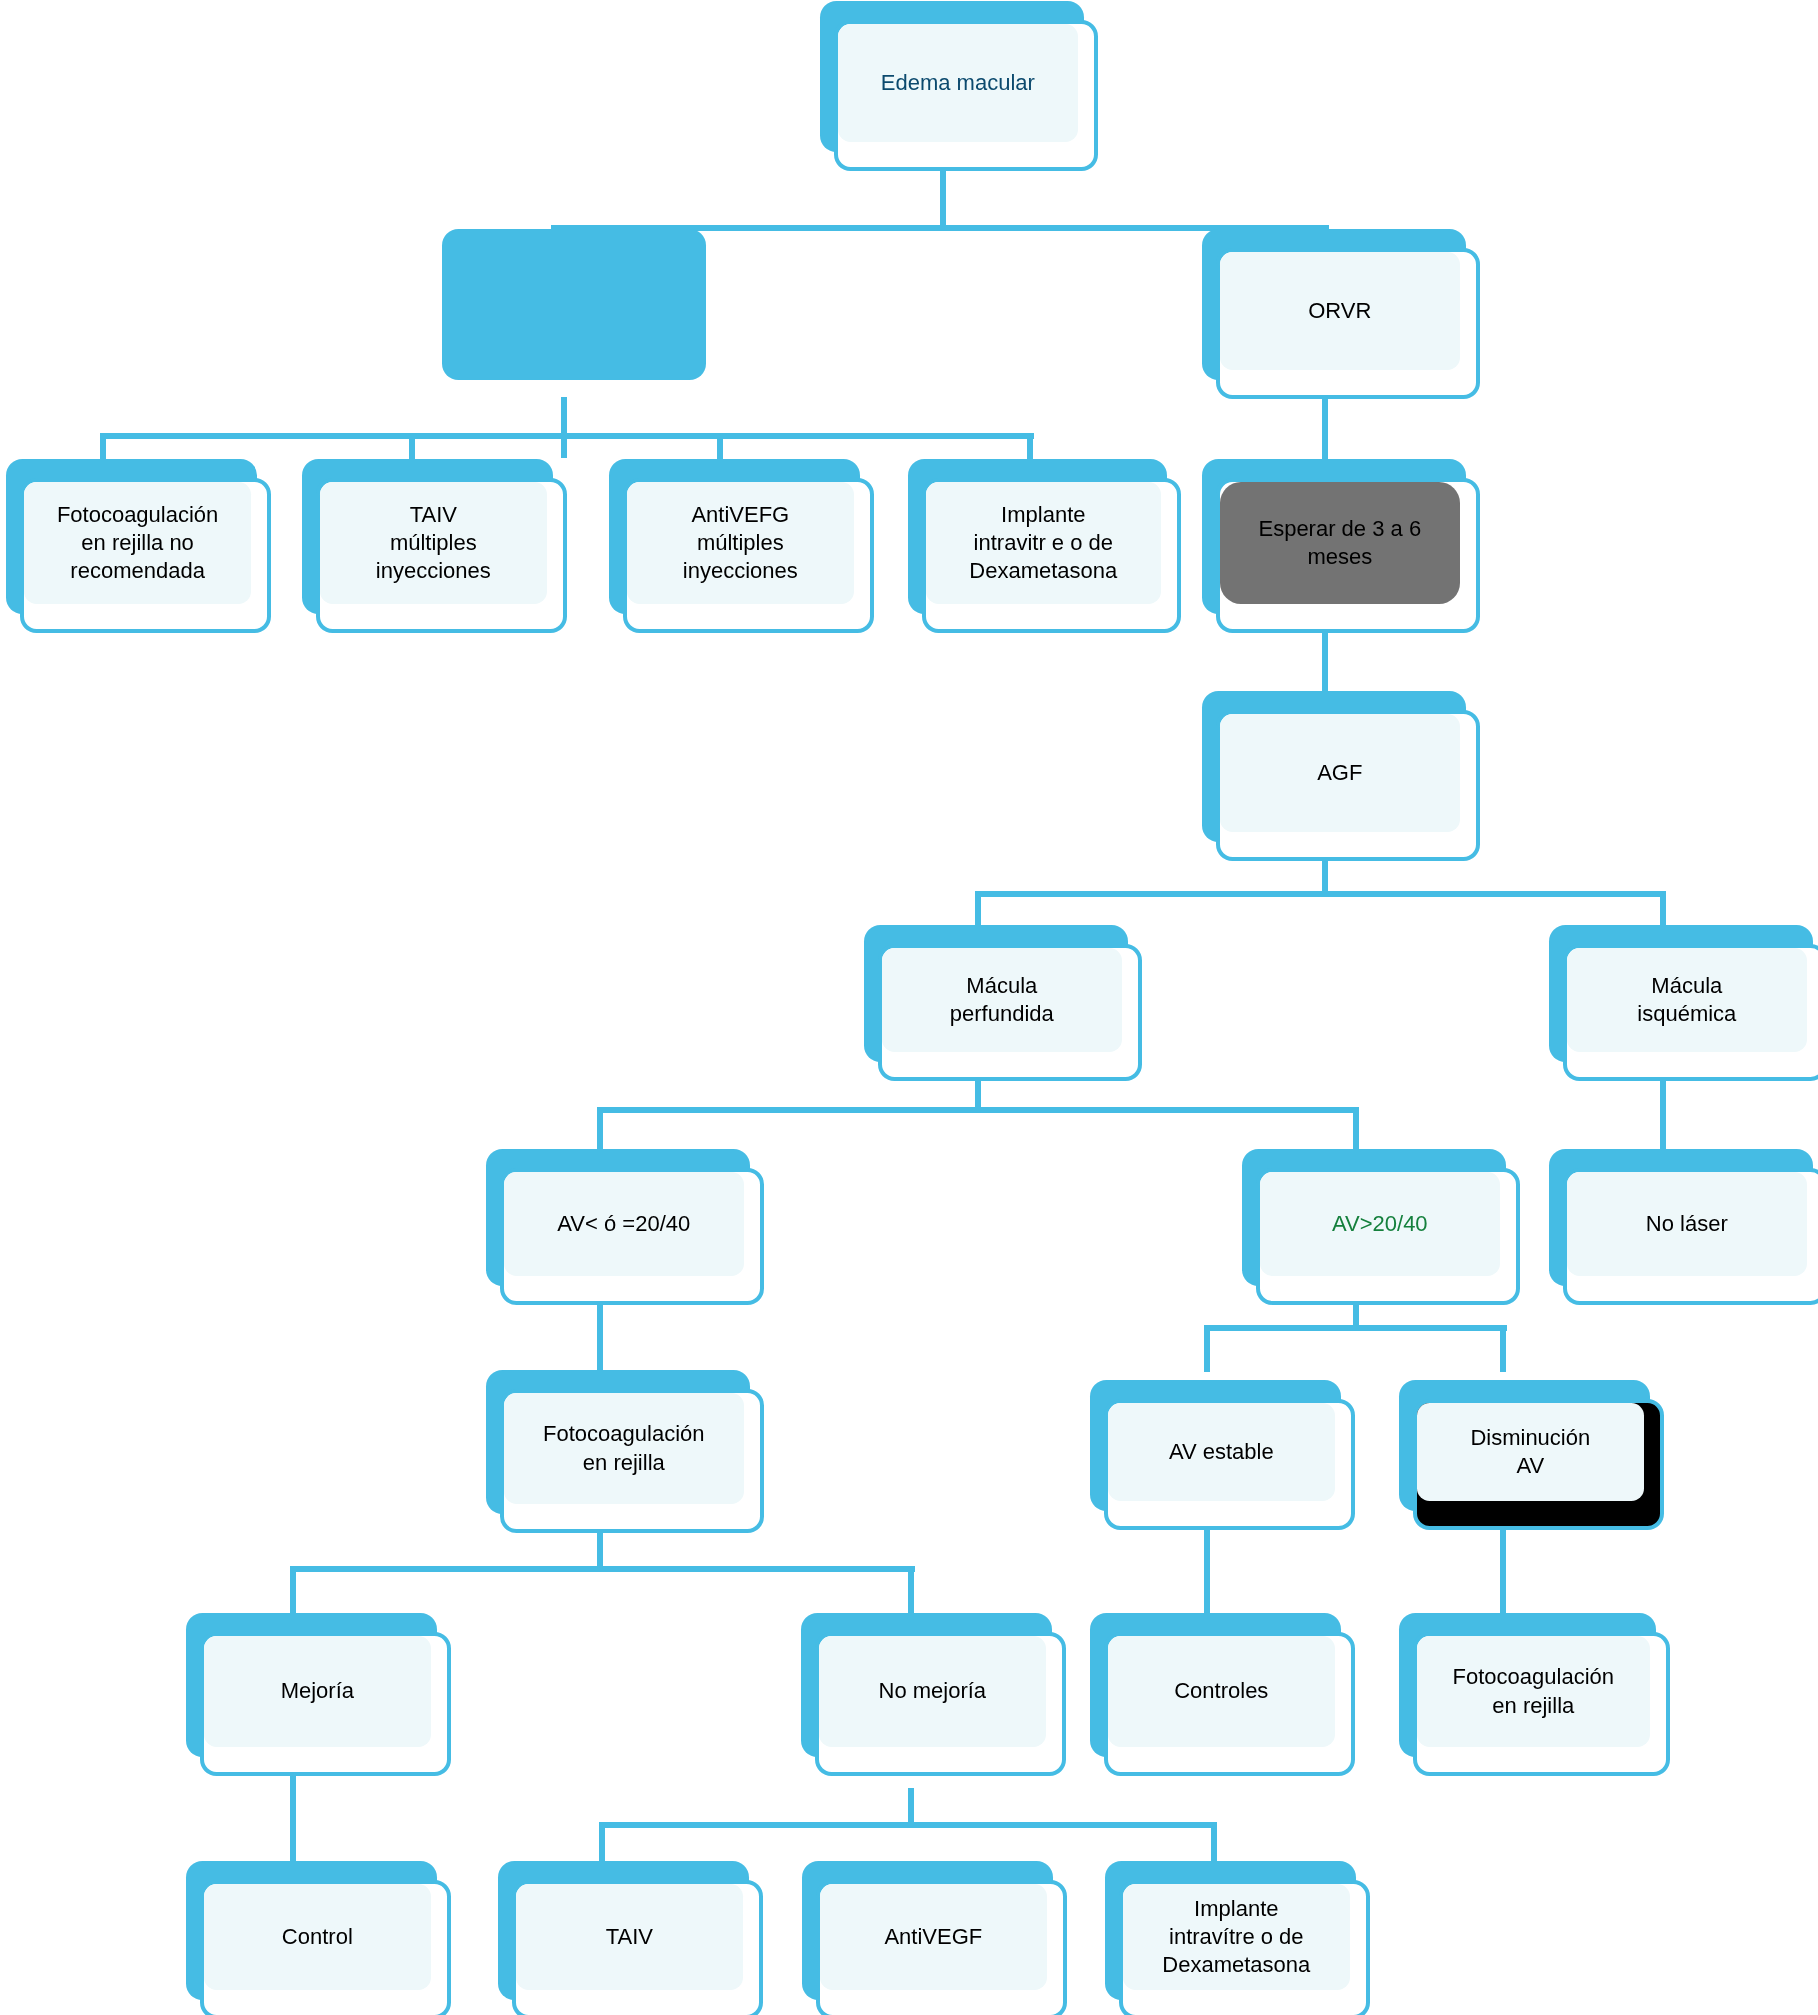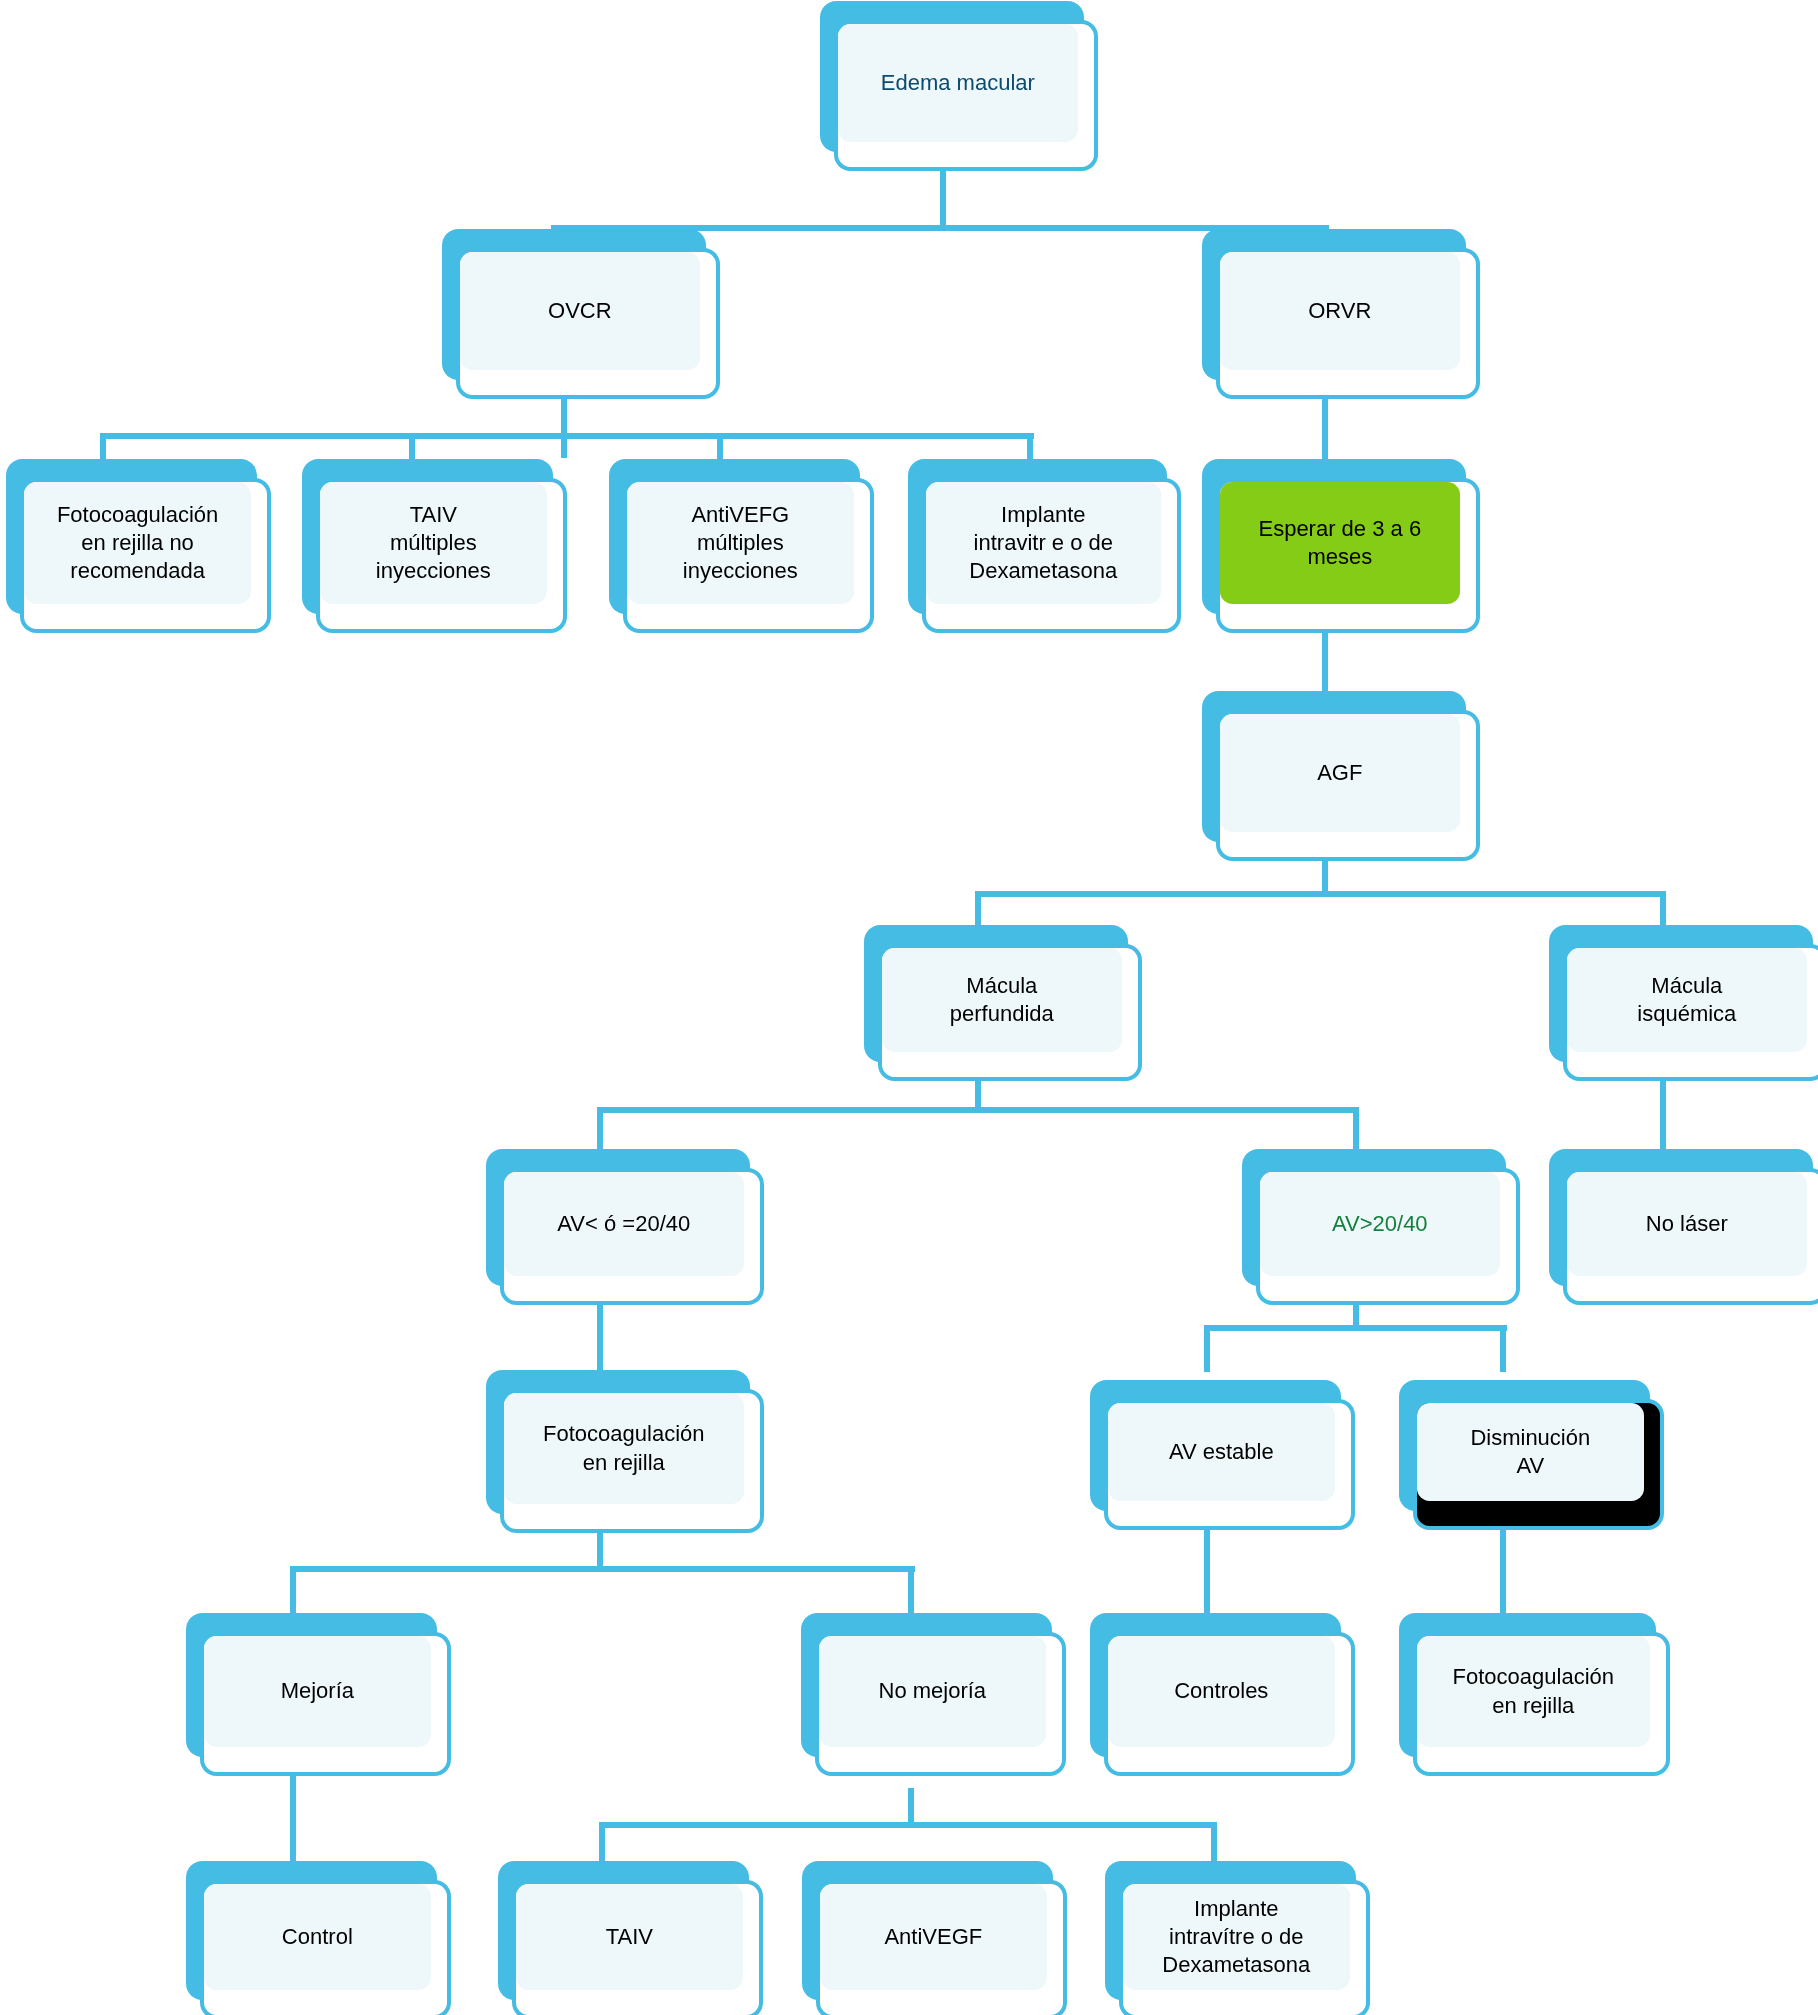--- a/index.html
+++ b/index.html
@@ -138,11 +138,6 @@
 
   <div class="node" style="left:442px; top:229px; width:278px; height:170px;">
     <div class="shadow" style="background: rgb(69, 188, 228);"></div>
-    <div class="card" style="border-color: rgb(69, 188, 228); background-color: rgb(255, 255, 255);">
-      <div class="inner" style="background: rgb(238, 248, 250);">
-        <div class="label" style="color: rgb(0, 0, 0);">OVCR</div>
-      </div>
-    </div>
   </div>
 
   <div class="node" style="left:1202px; top:229px; width:278px; height:170px;">

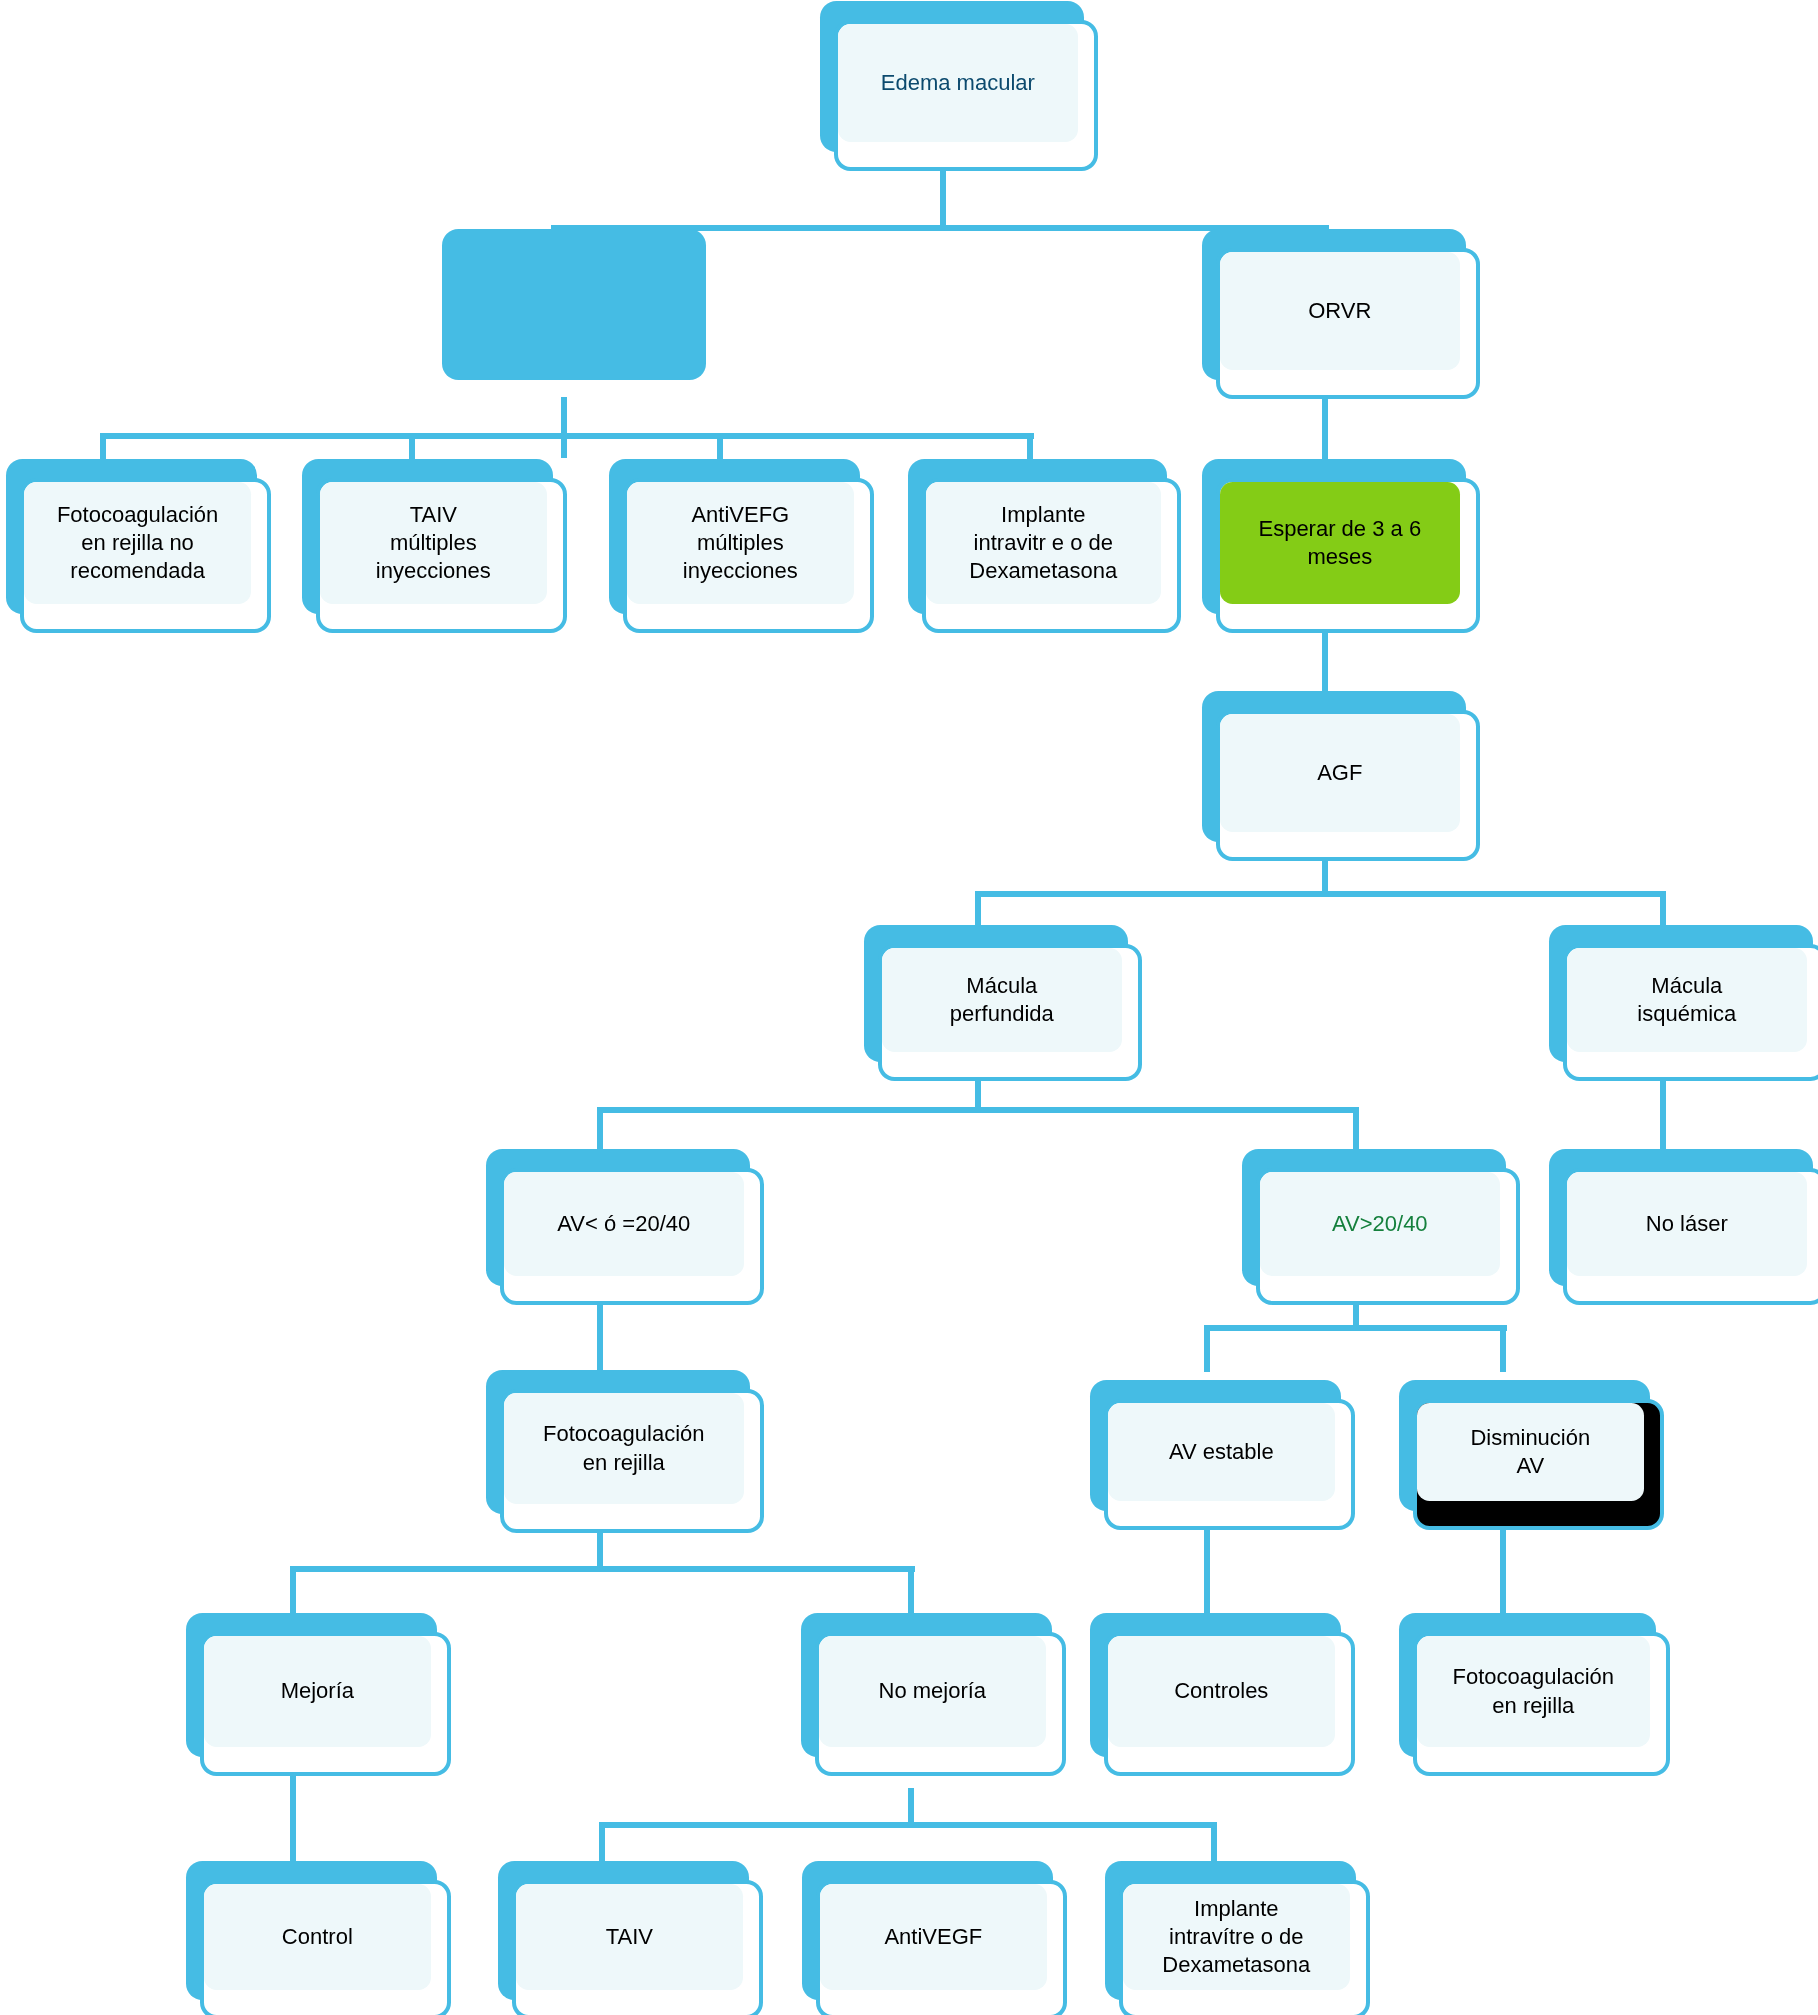--- a/index.html
+++ b/index.html
@@ -196,7 +196,7 @@
   <div class="node" style="left:1202px; top:459px; width:278px; height:174px;">
     <div class="shadow" style="background: rgb(69, 188, 228);"></div>
     <div class="card" style="border-color: rgb(69, 188, 228); background-color: rgb(255, 255, 255);">
-      <div class="inner" style="background: #84cc16;">
+      <div class="inner" style="background: #737373; border-radius: 21px;">
         <div class="label" style="color: rgb(0, 0, 0);">Esperar de 3 a 6
 meses</div>
       </div>

